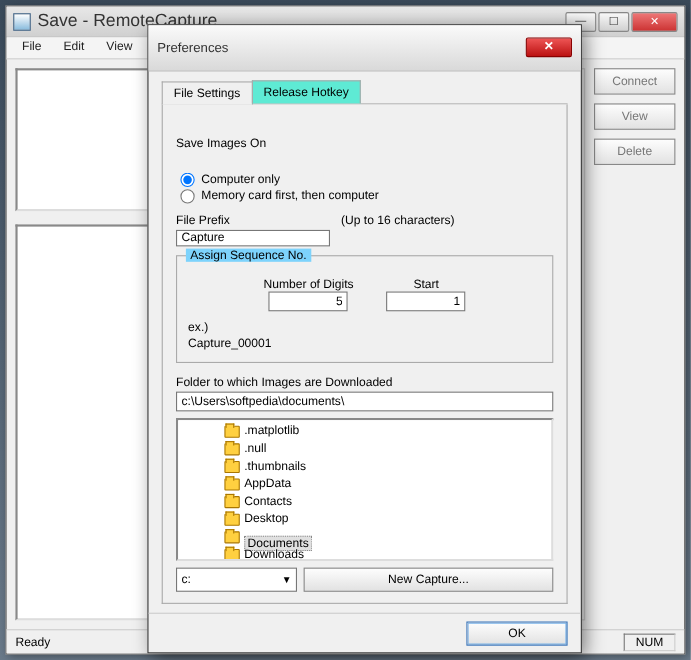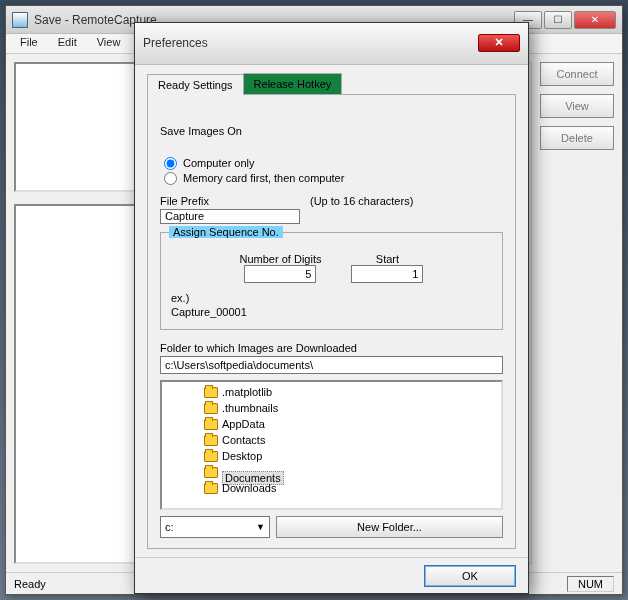--- a/index.html
+++ b/index.html
@@ -9,7 +9,7 @@
 .main-window { position: absolute; top: 5px; left: 5px; width: 618px; height: 590px; background: #f0f0f0; border: 1px solid #555; box-shadow: 2px 2px 8px rgba(0,0,0,.4); }
 .titlebar { height: 28px; background: linear-gradient(#e8e8e8,#d0d0d0); display: flex; align-items: center; padding: 0 6px; border-bottom: 1px solid #bbb; }
 .titlebar .icon { width: 16px; height: 16px; background: linear-gradient(#fff,#8bd); border: 1px solid #468; margin-right: 6px; }
-.titlebar .title { flex: 1; color: #333; font-size: 12px; }
+.titlebar .title { flex: 1; color: #333; font-size: 16px; }
 .win-btns { display: flex; gap: 2px; }
 .win-btn { width: 28px; height: 18px; background: linear-gradient(#f8f8f8,#d0d0d0); border: 1px solid #888; border-radius: 2px; display: flex; align-items: center; justify-content: center; font-size: 10px; color: #333; }
 .win-btn.close { background: linear-gradient(#e77,#c33); color: #fff; width: 42px; }

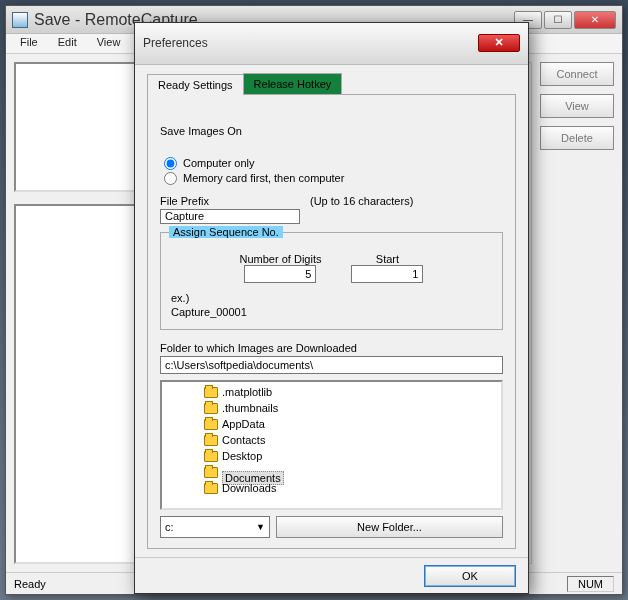--- a/index.html
+++ b/index.html
@@ -107,7 +107,7 @@
   </div>
   <div class="dlg-body">
     <div class="tabs-bar">
-      <div class="tab active">Ready Settings</div>
+      <div class="tab active">File Settings</div>
       <div class="tab inactive">Release Hotkey</div>
     </div>
     <div class="tab-content">

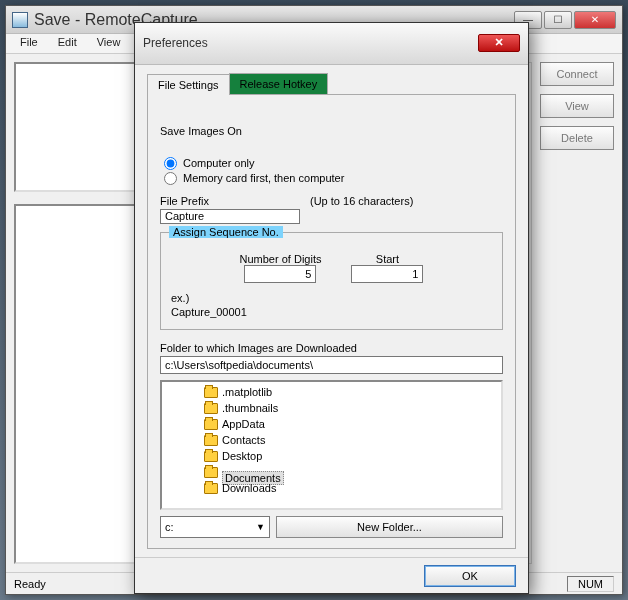--- a/index.html
+++ b/index.html
@@ -35,7 +35,7 @@
 .tabs-bar { display: flex; border-bottom: 1px solid #aaa; }
 .tab { padding: 4px 10px; border: 1px solid #aaa; border-bottom: none; background: #f0f0f0; margin-right: -1px; position: relative; }
 .tab.active { background: #f0f0f0; top: 1px; }
-.tab.inactive { background: #15803d; }
+.tab.inactive { background: #5eead4; }
 .tab-content { border: 1px solid #aaa; border-top: none; padding: 10px 12px; background: #f0f0f0; }
 .section-label { margin: 20px 0; }
 .radio-row { display: flex; align-items: center; margin: 2px 0 2px 4px; }

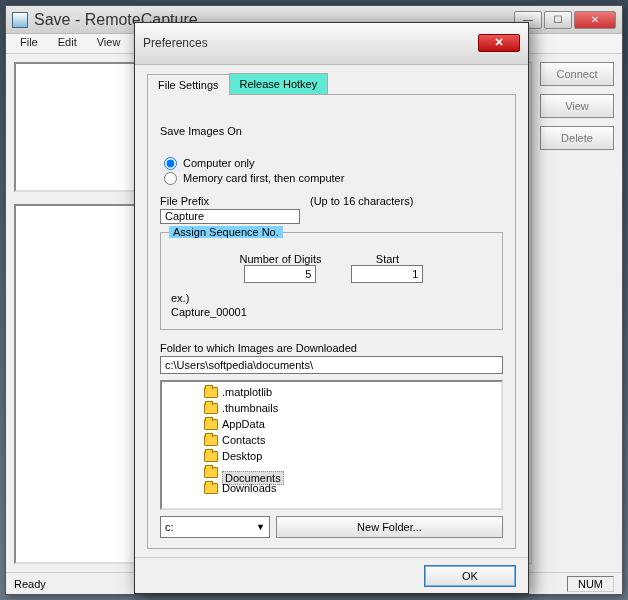--- a/index.html
+++ b/index.html
@@ -156,6 +156,10 @@
           </div>
           <div class="tree-row">
             <div class="folder-ico"></div>
+            <span class="name">.null</span>
+          </div>
+          <div class="tree-row">
+            <div class="folder-ico"></div>
             <span class="name">.thumbnails</span>
           </div>
           <div class="tree-row">

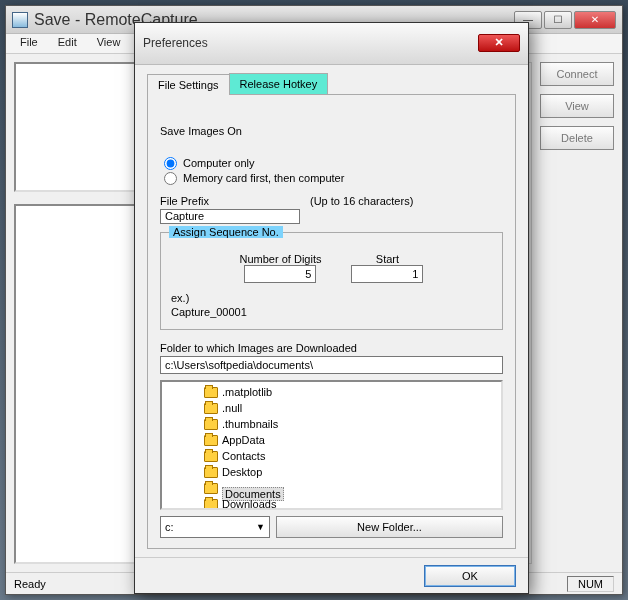--- a/index.html
+++ b/index.html
@@ -189,7 +189,7 @@
           <span>c:</span>
           <span class="arrow">▼</span>
         </div>
-        <button class="new-folder-btn">New Folder...</button>
+        <button class="new-folder-btn">New Capture...</button>
       </div>
 
     </div>

